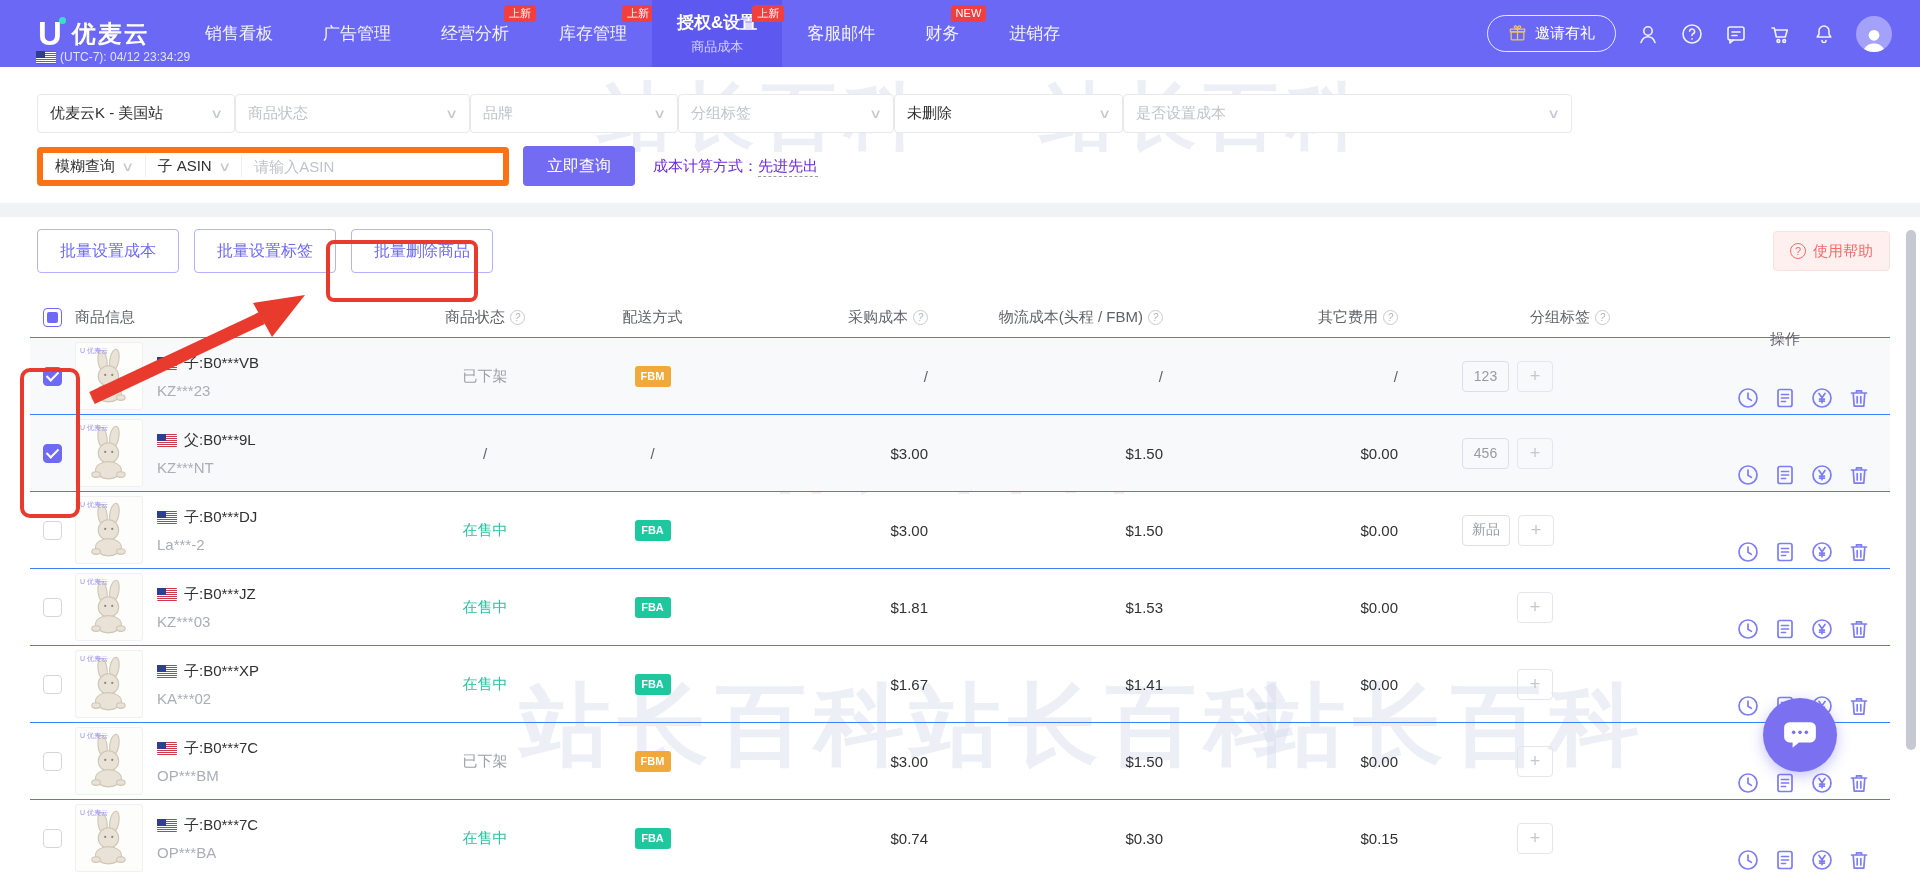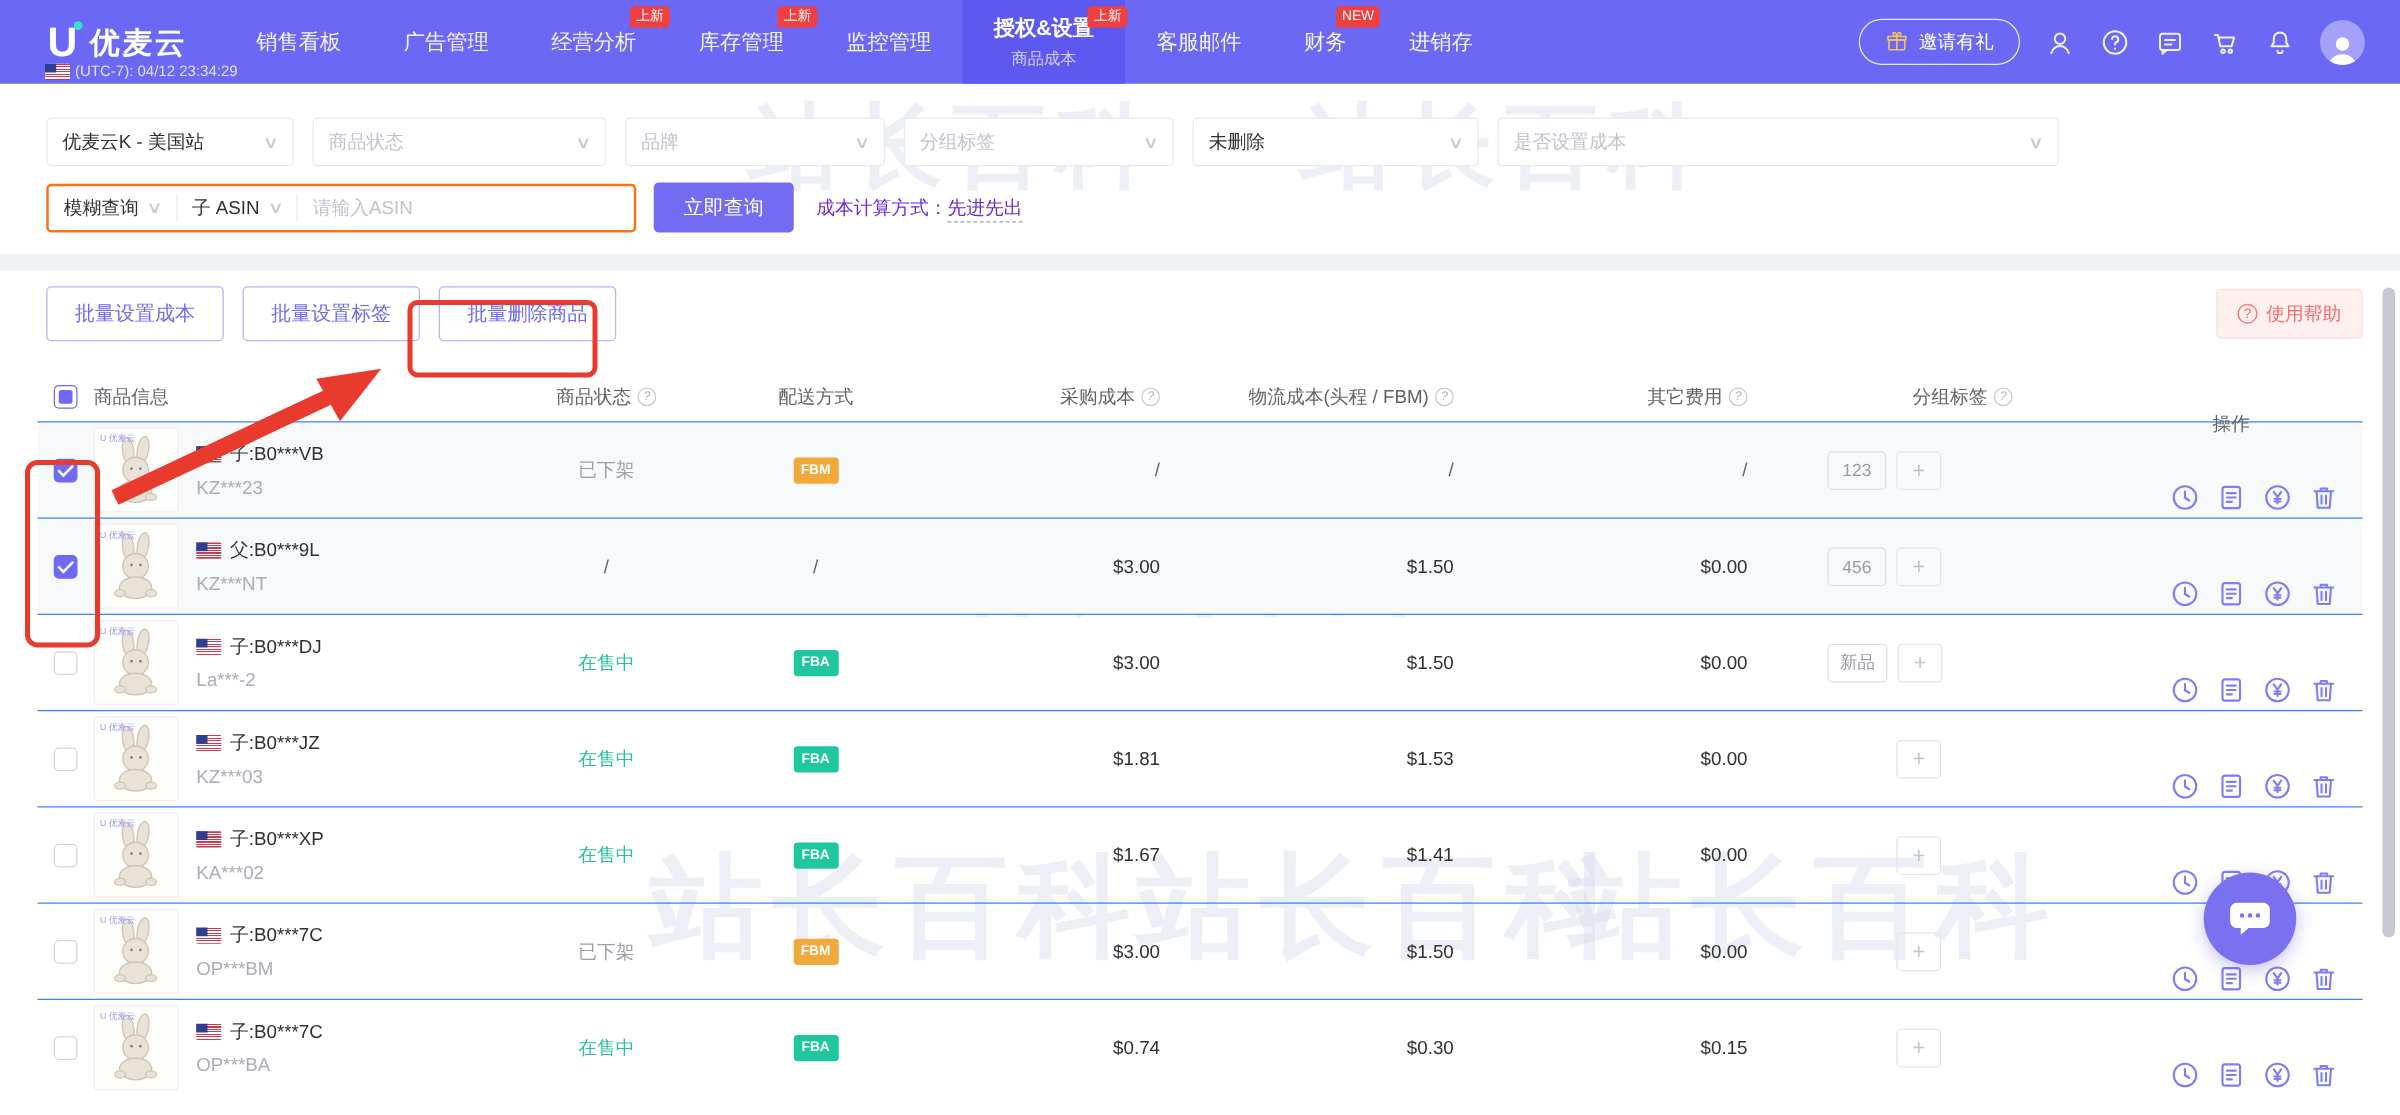--- a/index.html
+++ b/index.html
@@ -150,10 +150,6 @@
       <span class="nav-label">库存管理</span>
 
       <span class="nav-badge">上新</span>
-    </div>
-        <div class="nav-item">
-      <span class="nav-label">监控管理</span>
-
     </div>
         <div class="nav-item active">
       <span class="nav-label">授权&amp;设置</span>

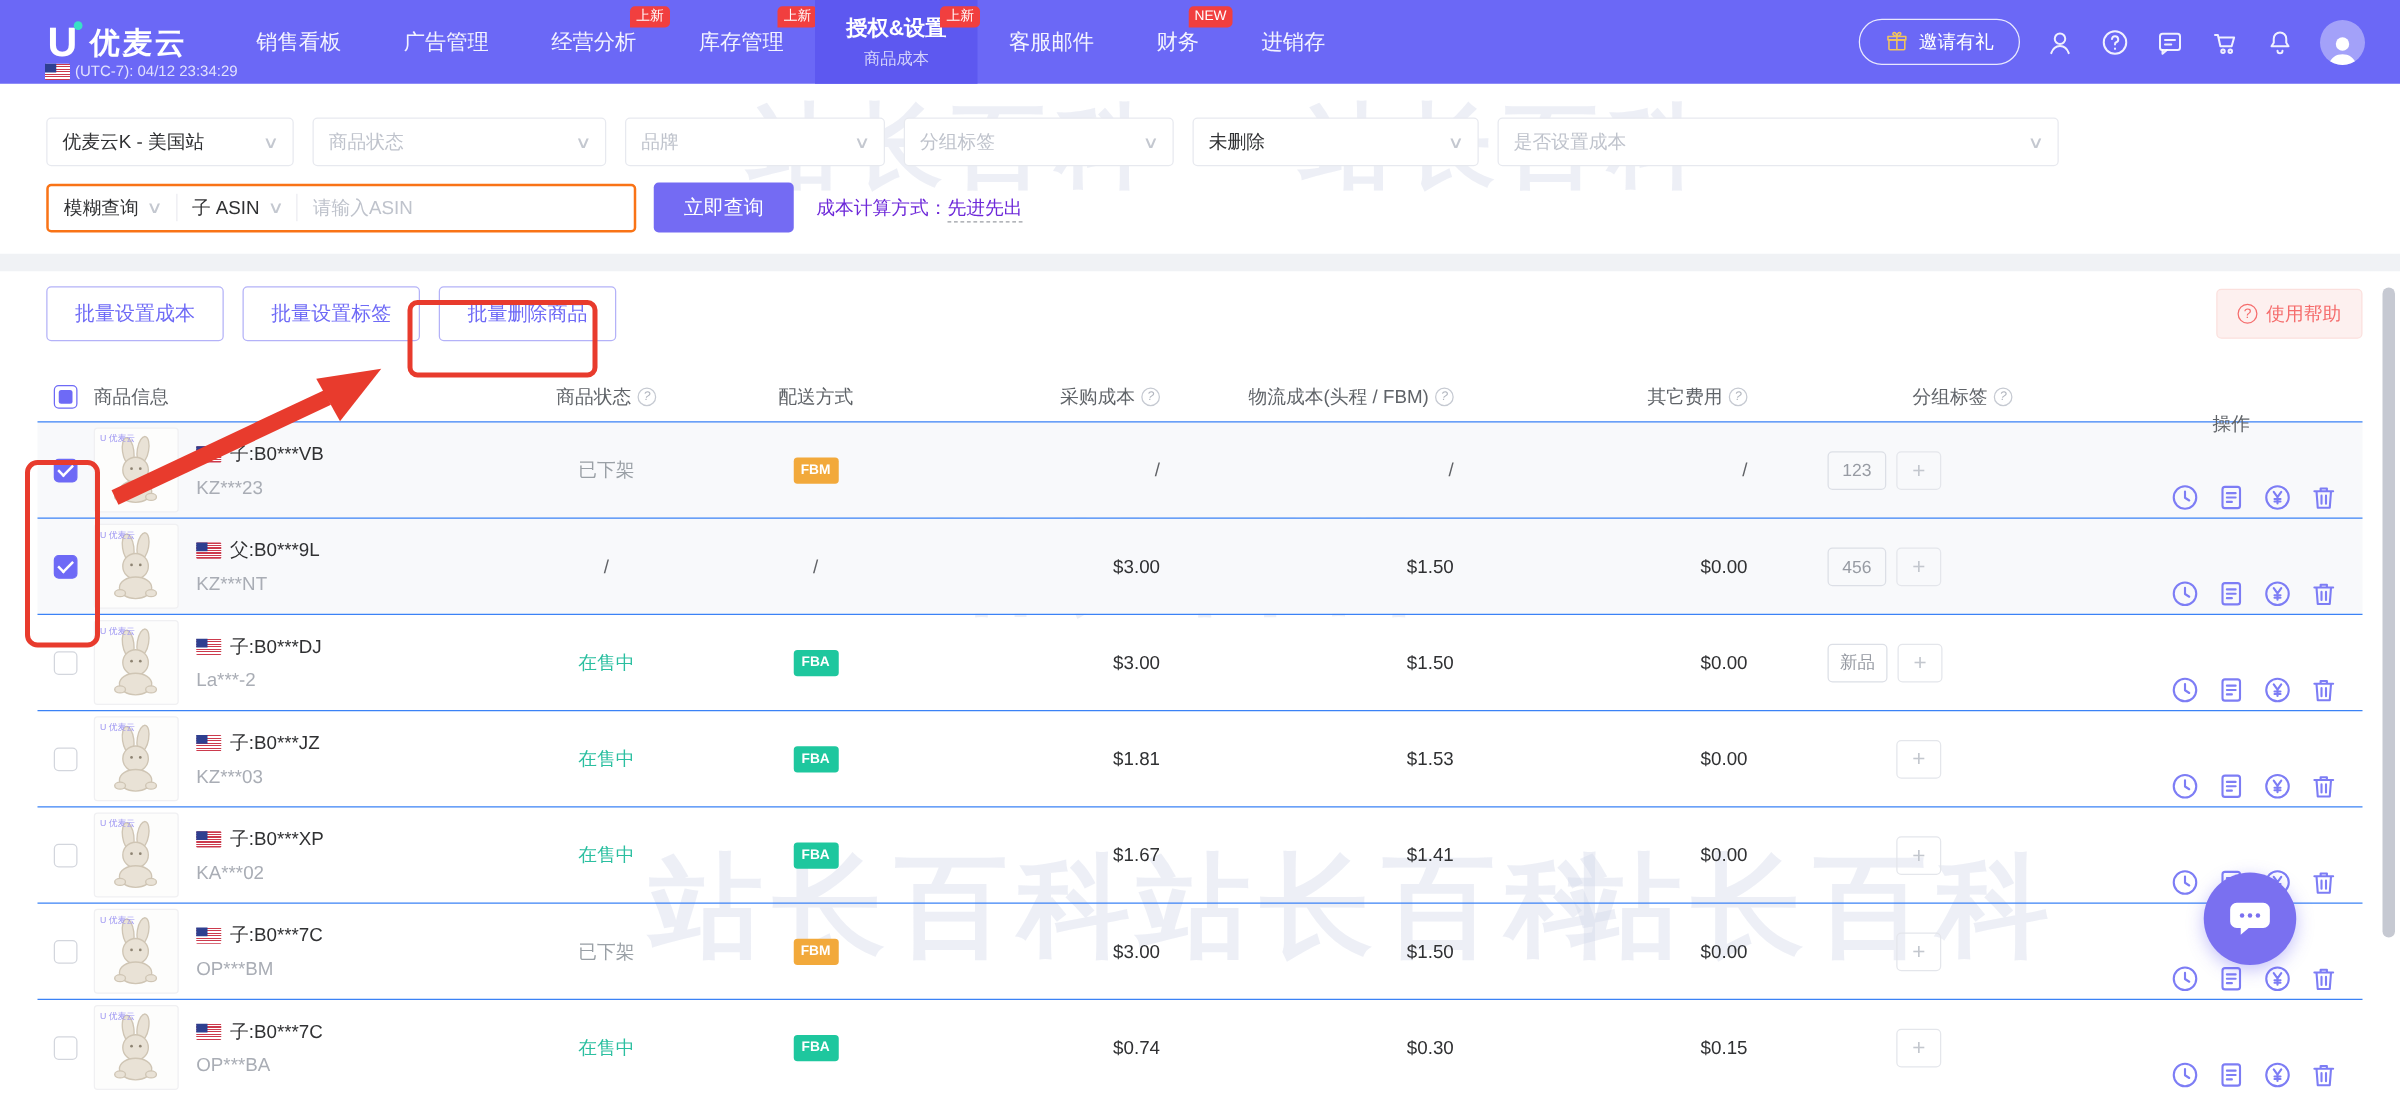--- a/index.html
+++ b/index.html
@@ -31,7 +31,7 @@
 
   
   .filters { position:relative; z-index:1; padding:0 37px; }
-  .frow1 { display:flex; gap:15px; margin-top:27px; }
+  .frow1 { display:flex; gap:0; margin-top:27px; }
   .fctl { height:39px; border:1px solid #e7e9ef; border-radius:4px; display:flex; align-items:center; padding:0 12px; font-size:15px; color:#303133; background:#fff; position:relative; cursor:pointer; }
   .fctl .ph { color:#bfc3cc; }
   .fctl .chev { margin-left:auto; color:#c4c8d0; font-size:13px; transform:scaleX(1.4); }

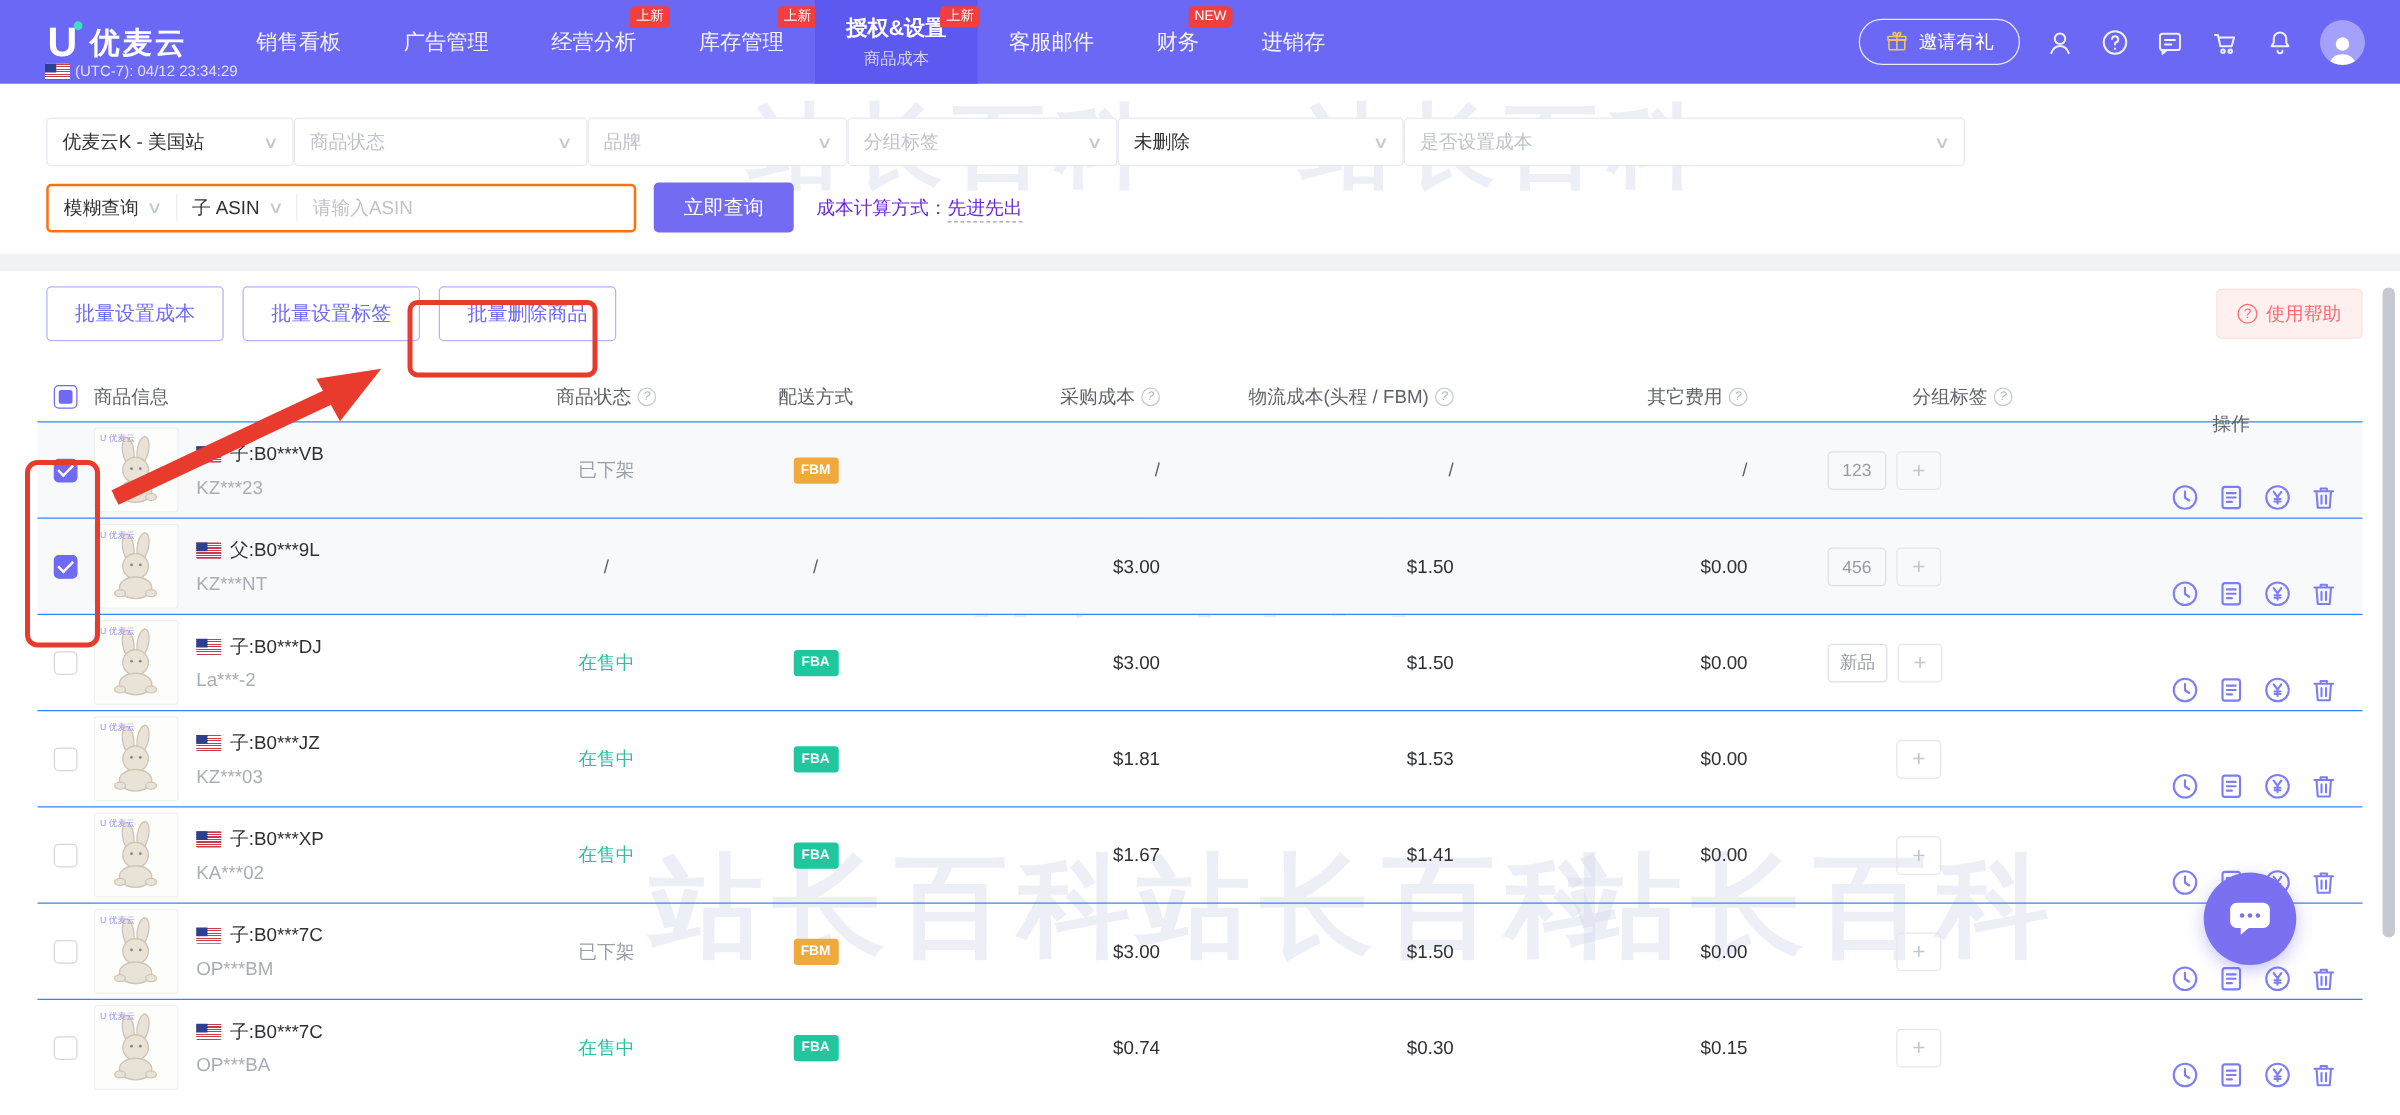--- a/index.html
+++ b/index.html
@@ -37,7 +37,7 @@
   .fctl .chev { margin-left:auto; color:#c4c8d0; font-size:13px; transform:scaleX(1.4); }
   .fc-0{width:198px}.fc-1{width:235px}.fc-2{width:208px}.fc-3{width:216px}.fc-4{width:218px}.fc-5{width:229px}.fc-6{width:449px}
   .frow2 { display:flex; align-items:center; margin-top:13px; }
-  .srch-group { display:flex; align-items:center; height:39px; border:2px solid #f97316; border-radius:4px; width:472px; background:#fff; }
+  .srch-group { display:flex; align-items:center; height:39px; border:6px solid #f97316; border-radius:4px; width:472px; background:#fff; }
   .sg-part { display:flex; align-items:center; gap:8px; padding:0 12px; font-size:15px; color:#303133; cursor:pointer; white-space:nowrap; }
   .sg-part .chev { color:#c4c8d0; font-size:13px; transform:scaleX(1.4); }
   .sg-div { width:1px; height:22px; background:#ececf1; }

